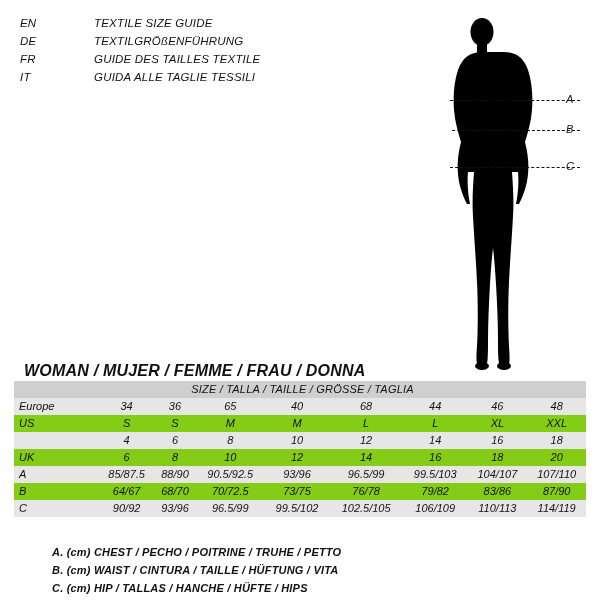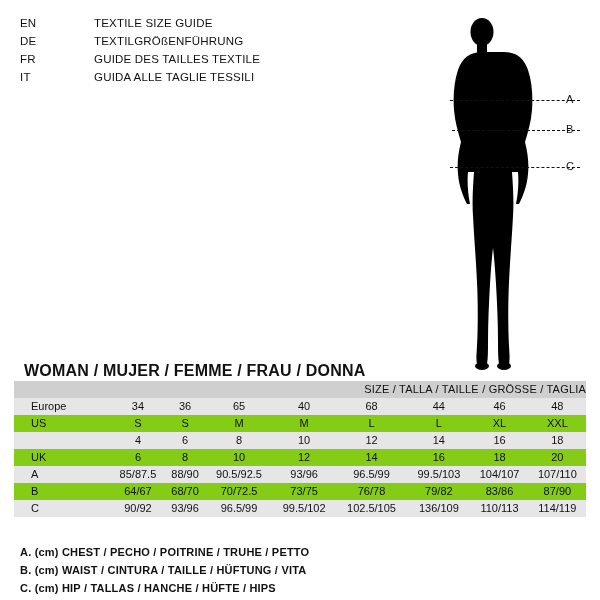--- a/index.html
+++ b/index.html
@@ -18,6 +18,7 @@
     position: relative;
     width: 600px;
     height: 600px;
+    font-style: italic;
   }
 
   

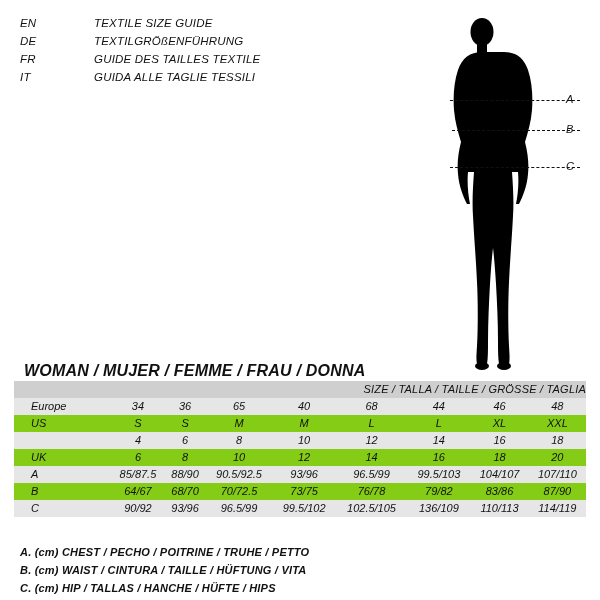--- a/index.html
+++ b/index.html
@@ -106,7 +106,7 @@
   .row-title td {
     background: #cfcfcf;
     font-weight: normal;
-    text-align: right;
+    text-align: center;
     padding-left: 5px;
     letter-spacing: 0.2px;
   }

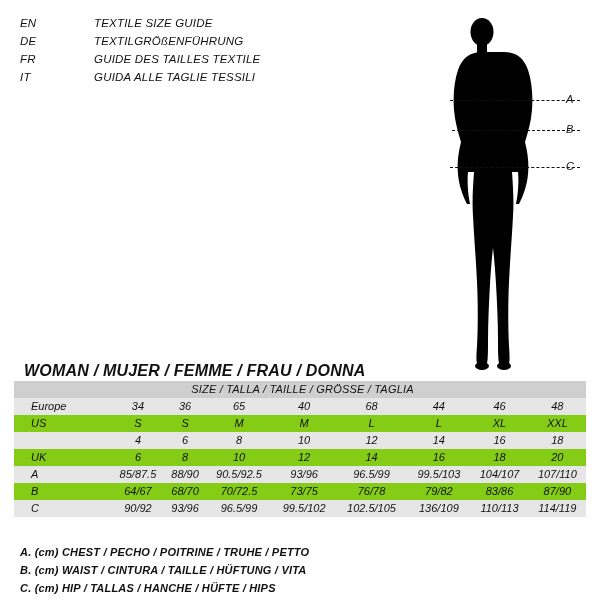--- a/index.html
+++ b/index.html
@@ -100,7 +100,7 @@
   }
   .size-table td.label {
     text-align: left;
-    padding-left: 17px;
+    padding-left: 5px;
     width: 80px;
   }
   .row-title td {

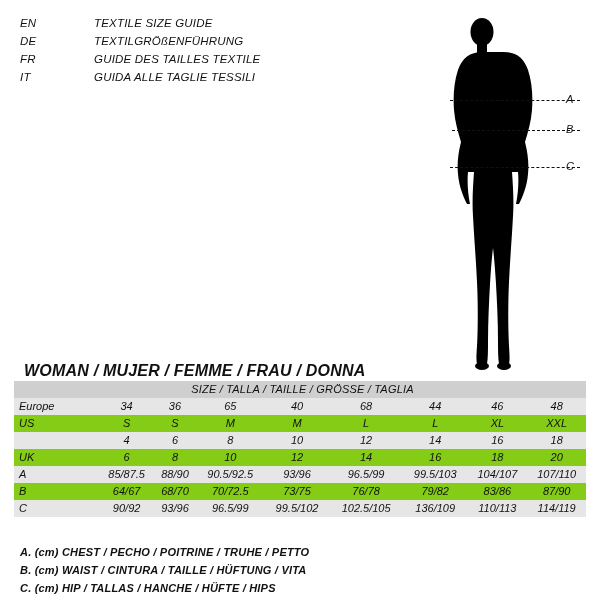--- a/index.html
+++ b/index.html
@@ -302,7 +302,7 @@
         <td>96.5/99</td>
         <td>99.5/102</td>
         <td>102.5/105</td>
-        <td>136/109</td>
+        <td>106/109</td>
         <td>110/113</td>
         <td>114/119</td>
       </tr>

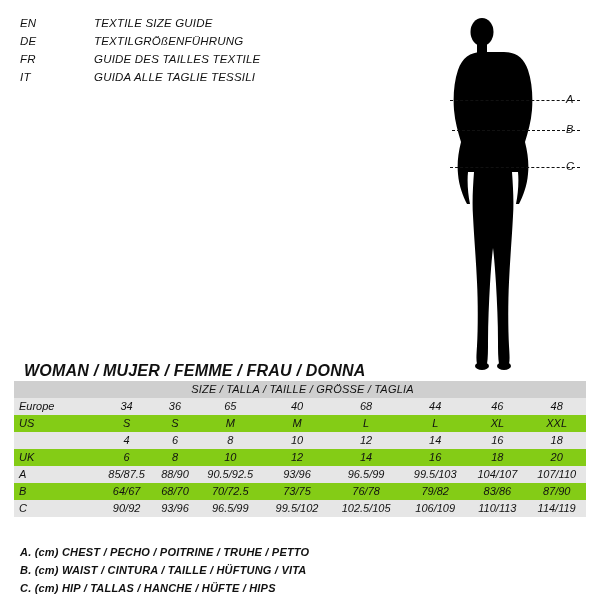--- a/index.html
+++ b/index.html
@@ -131,6 +131,7 @@
     height: 18px;
     line-height: 18px;
     white-space: nowrap;
+    margin-left: 32px;
   }
 </style>
 </head>

